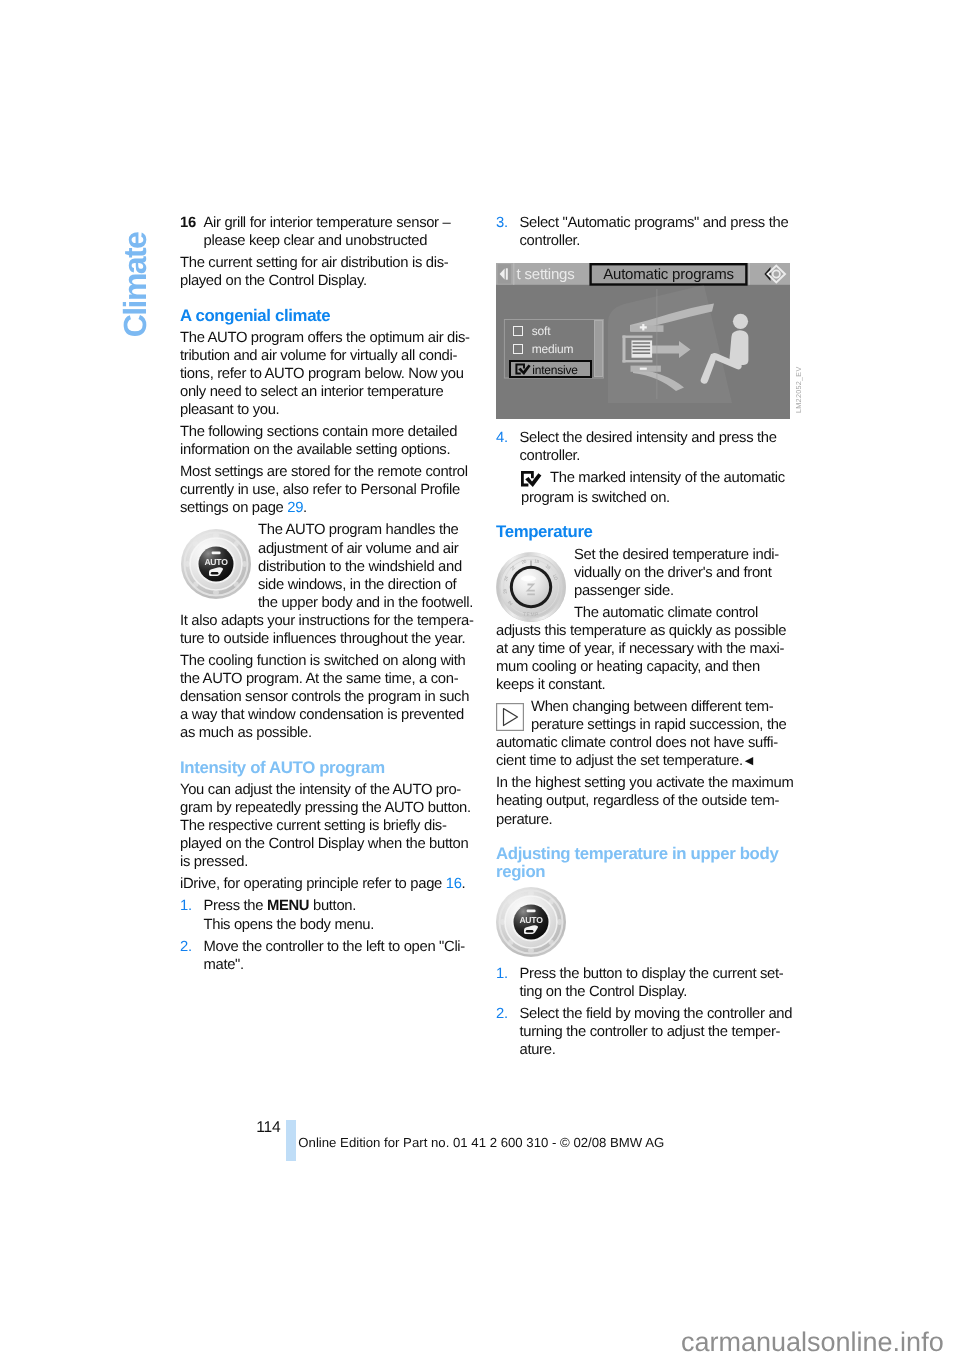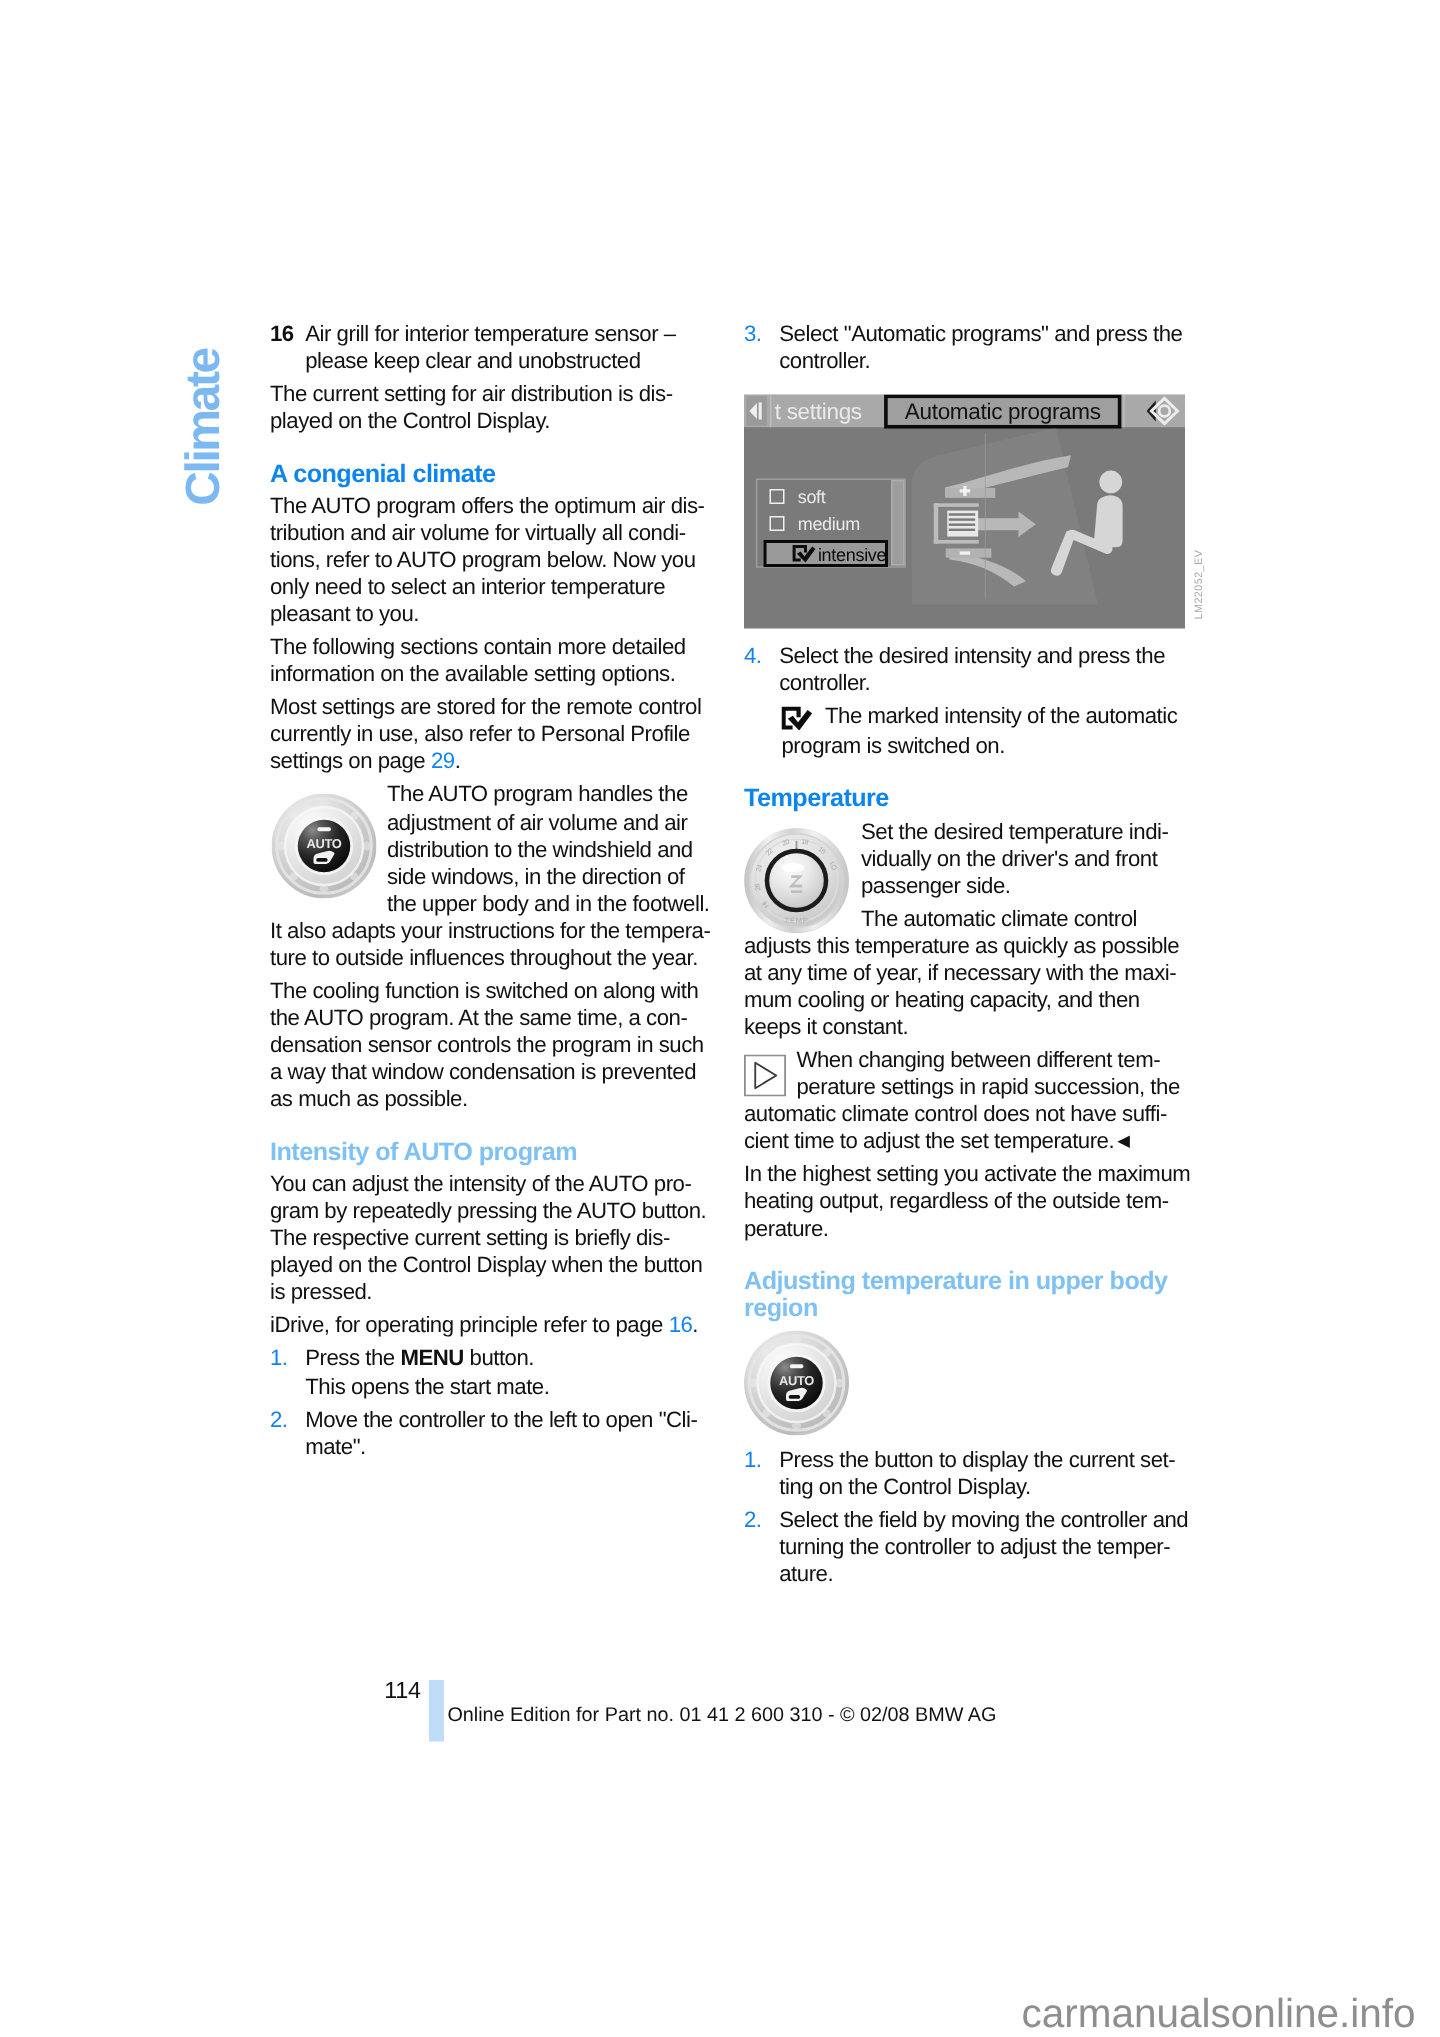--- a/index.html
+++ b/index.html
@@ -74,7 +74,7 @@
   .opt .cb{display:inline-block;width:9.5px;height:9.5px;border:1.8px solid #f0f0f0;
            box-sizing:border-box;margin-right:9px;vertical-align:-0.5px;}
   .opt.sel{background:#9a9a9a;color:#0a0a0a;border:2px solid #090909;height:17.6px;line-height:17.6px;
-           margin-left:0.7px;width:83.3px;padding-left:17px;box-sizing:border-box;margin-top:1.5px;
+           margin-left:0.7px;width:83.3px;padding-left:4px;box-sizing:border-box;margin-top:1.5px;
            white-space:nowrap;overflow:visible;}
   .opt.sel .cb{border:0;width:18.8px;height:13px;margin-right:-1.5px;vertical-align:-2.2px;}
   .opt.sel .cb svg{display:block;}

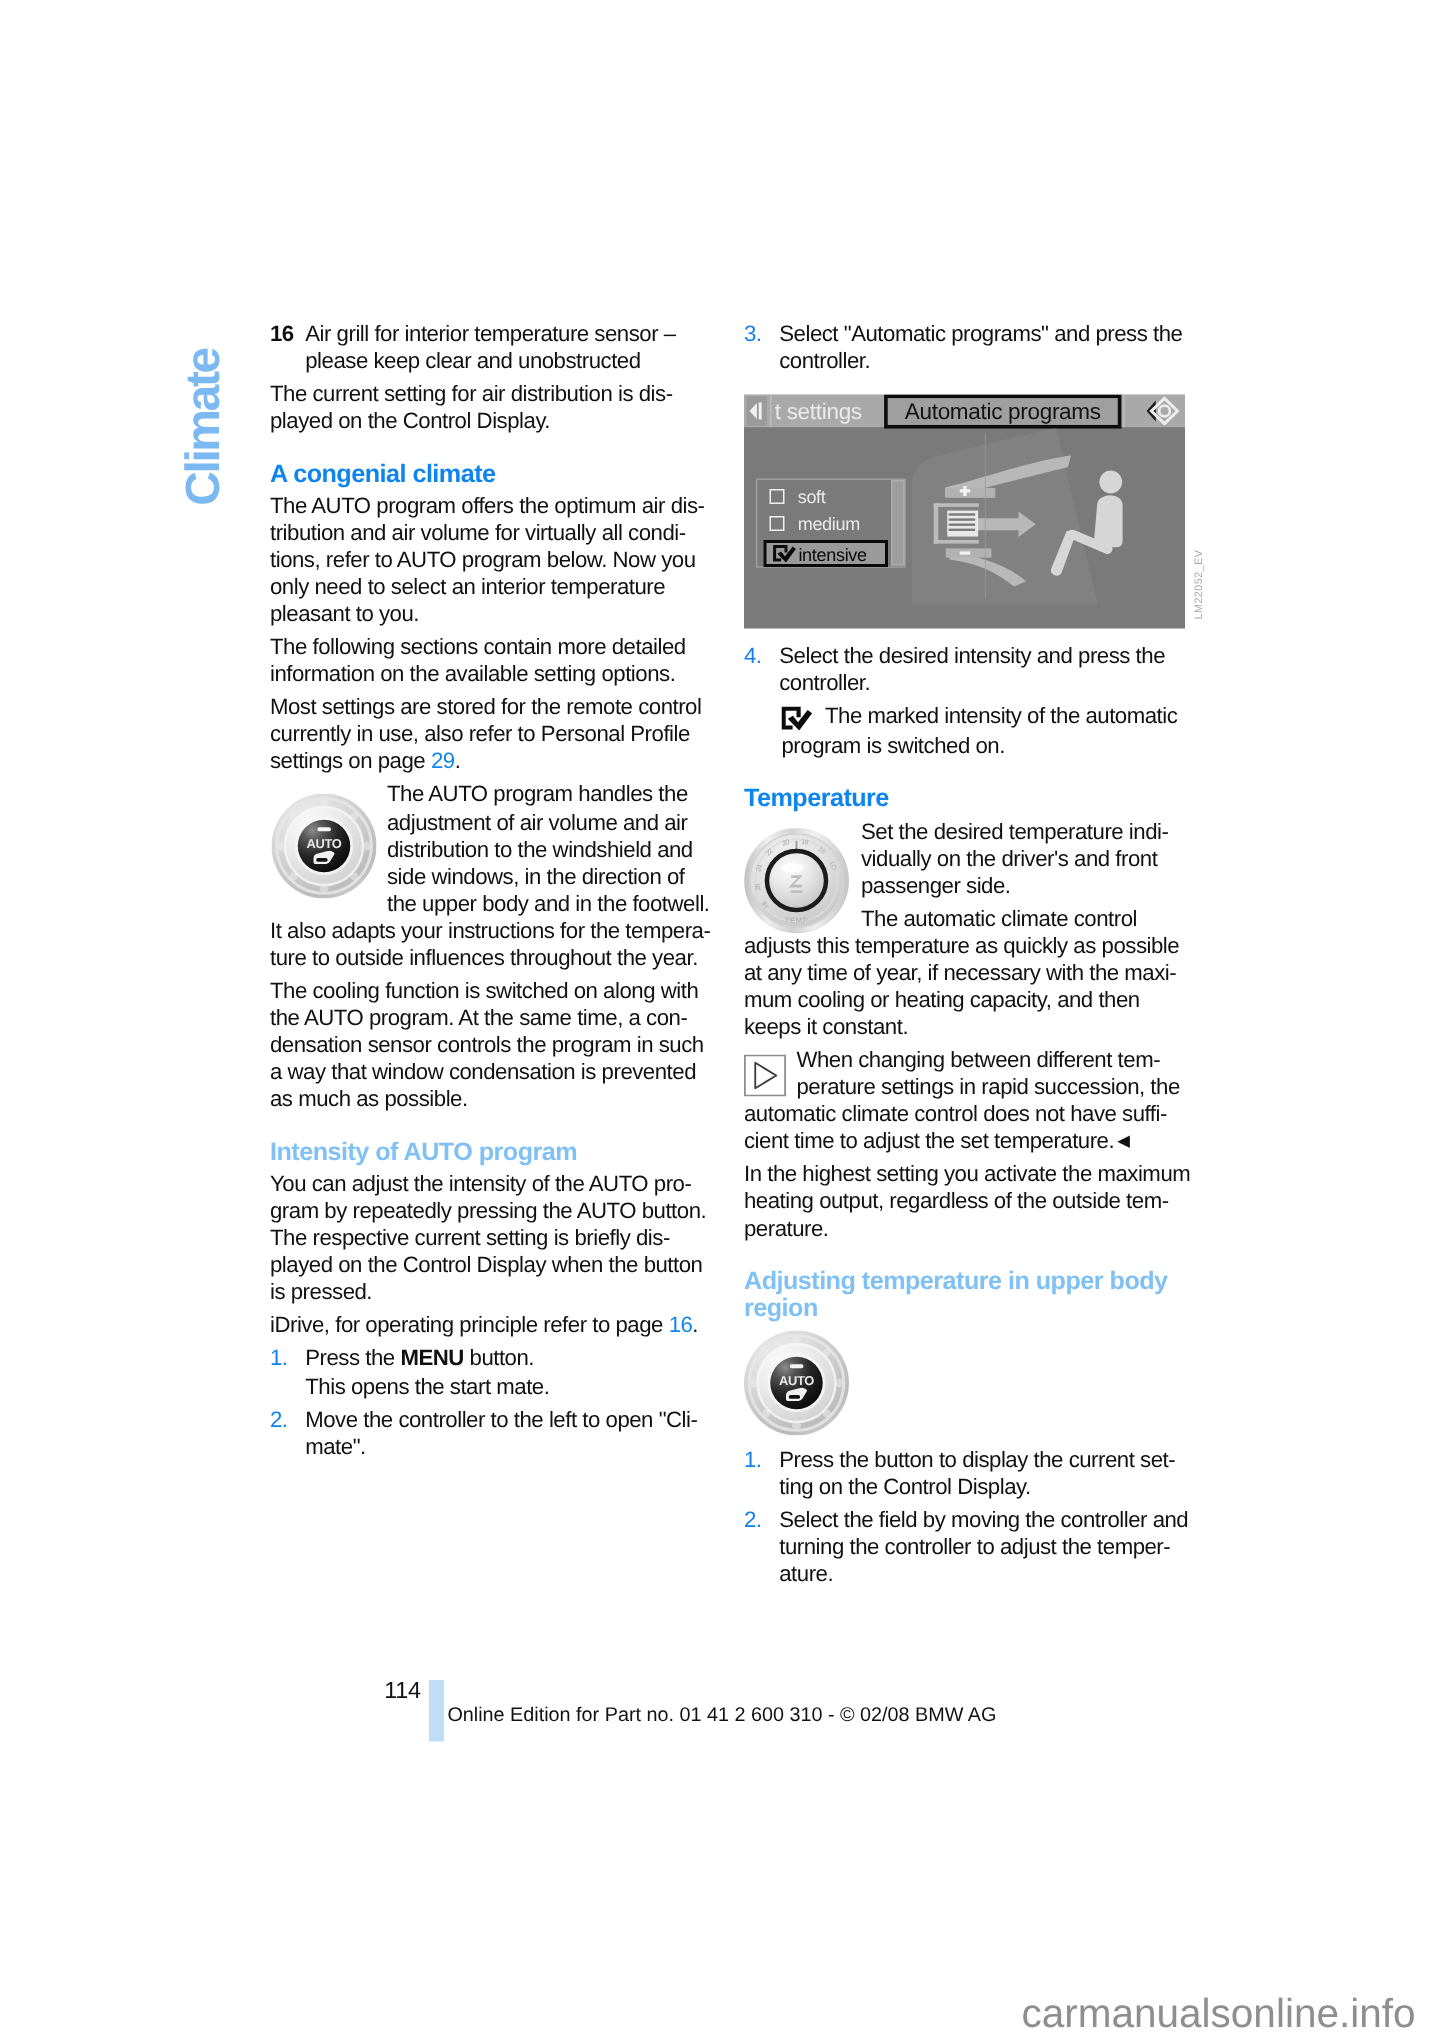--- a/index.html
+++ b/index.html
@@ -165,7 +165,7 @@
     <p><span>iDrive, for operating principle refer to page </span><span class="lnk">16</span><span>.</span></p>
 
     <div class="step">
-      <span class="num">1.</span><span><span>Press the </span><b>MENU</b><span> button.</span><br><span>This opens the start mate.</span></span>
+      <span class="num">1.</span><span><span>Press the </span><b>MENU</b><span> button.</span><br><span>This opens the body menu.</span></span>
     </div>
     <div class="step">
       <span class="num">2.</span><span>Move the controller to the left to open "Cli-<br>mate".</span>

